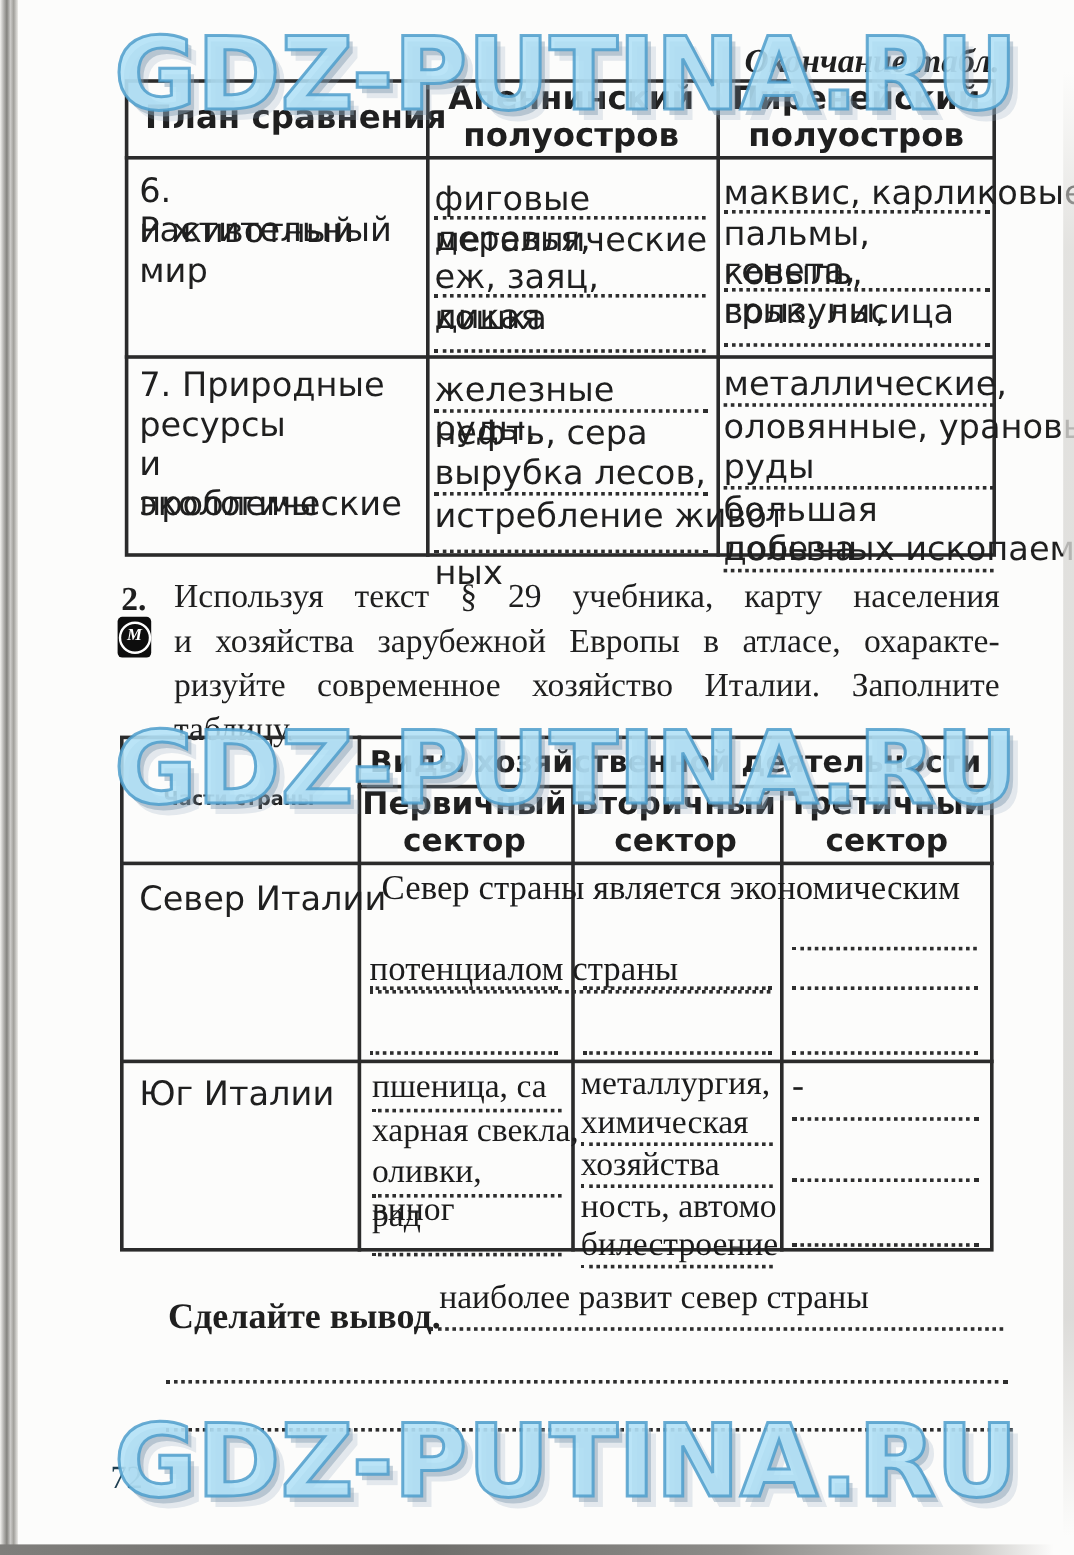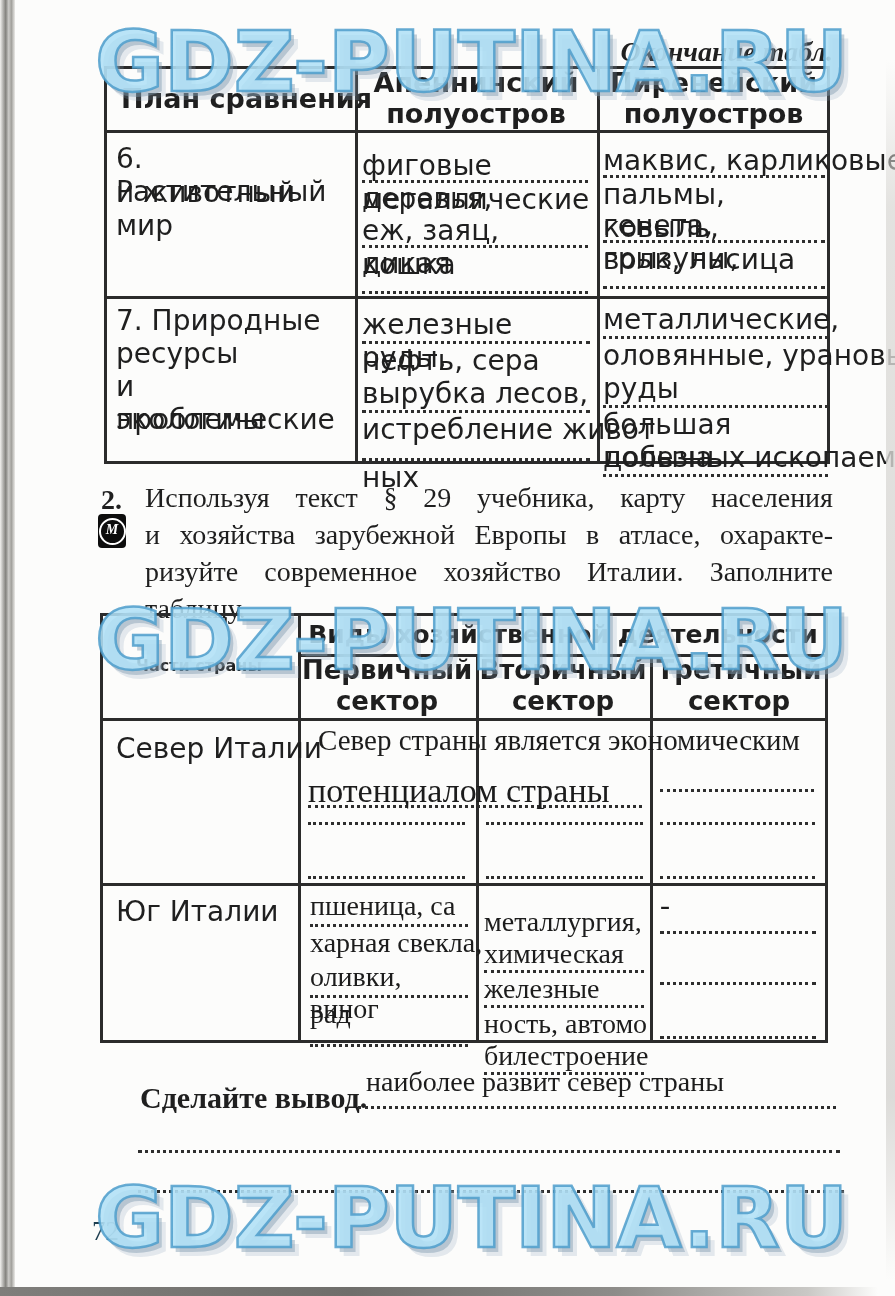--- a/index.html
+++ b/index.html
@@ -146,7 +146,7 @@
 
   <div class="abs" style="left:116px;top:732px;font-size:28px;">Север Италии</div>
   <div class="abs ans nowrap" style="left:318px;top:724px;font-size:29px;">Север страны является экономическим</div>
-  <div class="abs ans nowrap" style="left:308px;top:772px;width:334px;height:33px;border-bottom:3px dotted #2e2e2e;font-size:34px;">потенциалом страны</div>
+  <div class="abs ans nowrap" style="left:308px;top:792px;width:334px;height:33px;border-bottom:3px dotted #2e2e2e;font-size:29px;">потенциалом страны</div>
   <div class="dotseg" style="left:660px;top:759px;width:154px;height:30px;"></div>
 
   <div class="dotseg" style="left:308px;top:792px;width:157px;height:30px;"></div>

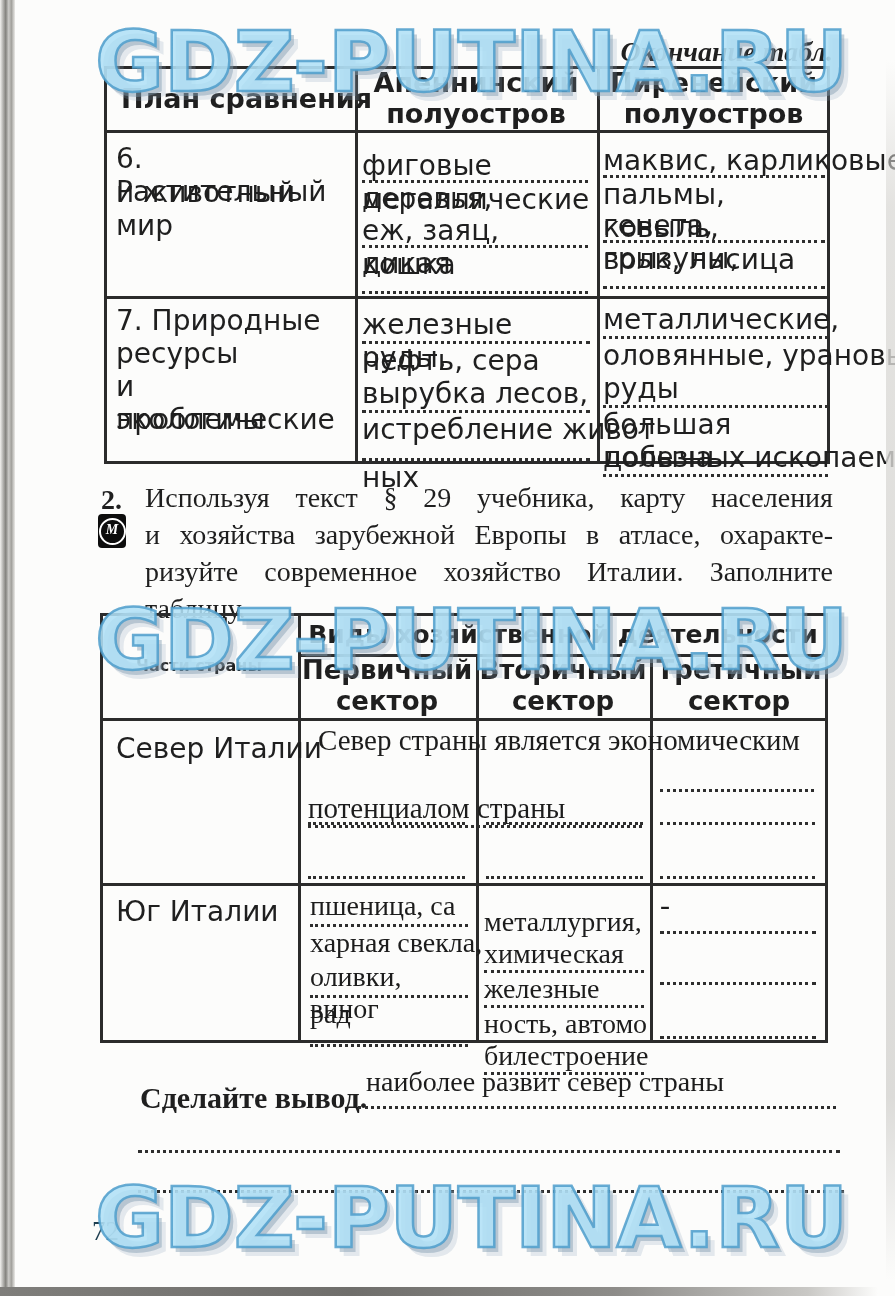--- a/index.html
+++ b/index.html
@@ -165,7 +165,7 @@
       <div class="ln">рад</div>
       <div class="ln dot h12"></div>
     </div>
-  <div class="lines lh32 ans" style="left:484px;top:888px;width:160px;margin-top:18px;">
+  <div class="lines lh32 ans" style="left:484px;top:888px;width:160px;">
       <div class="ln nw">металлургия,</div>
       <div class="ln dot">химическая</div>
       <div class="ln dot">железные</div>

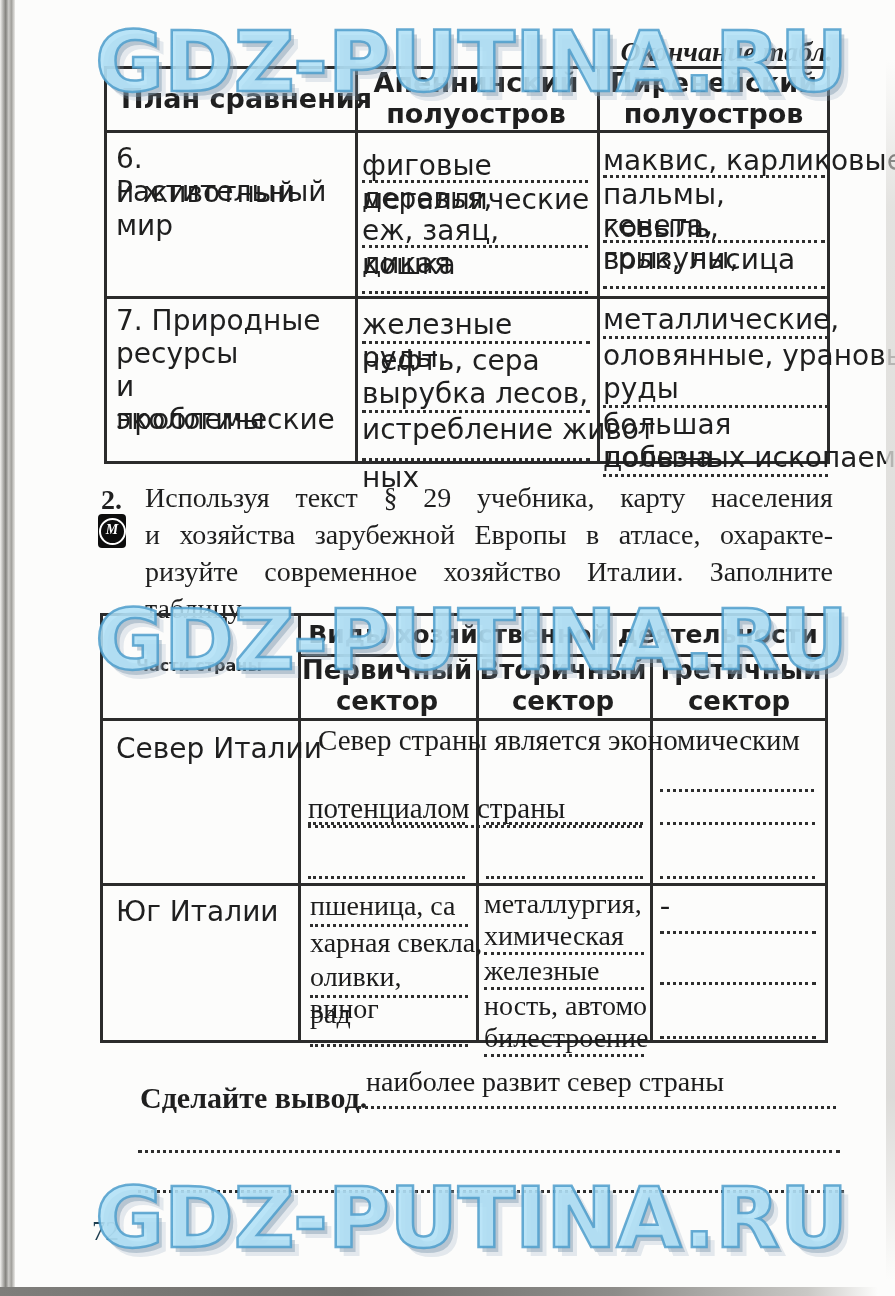--- a/index.html
+++ b/index.html
@@ -168,7 +168,7 @@
   <div class="lines lh32 ans" style="left:484px;top:888px;width:160px;">
       <div class="ln nw">металлургия,</div>
       <div class="ln dot">химическая</div>
-      <div class="ln dot">железные</div>
+      <div class="ln dot">хозяйства</div>
       <div class="ln nw">ность, автомо</div>
       <div class="ln dot nw">билестроение</div>
     </div>

